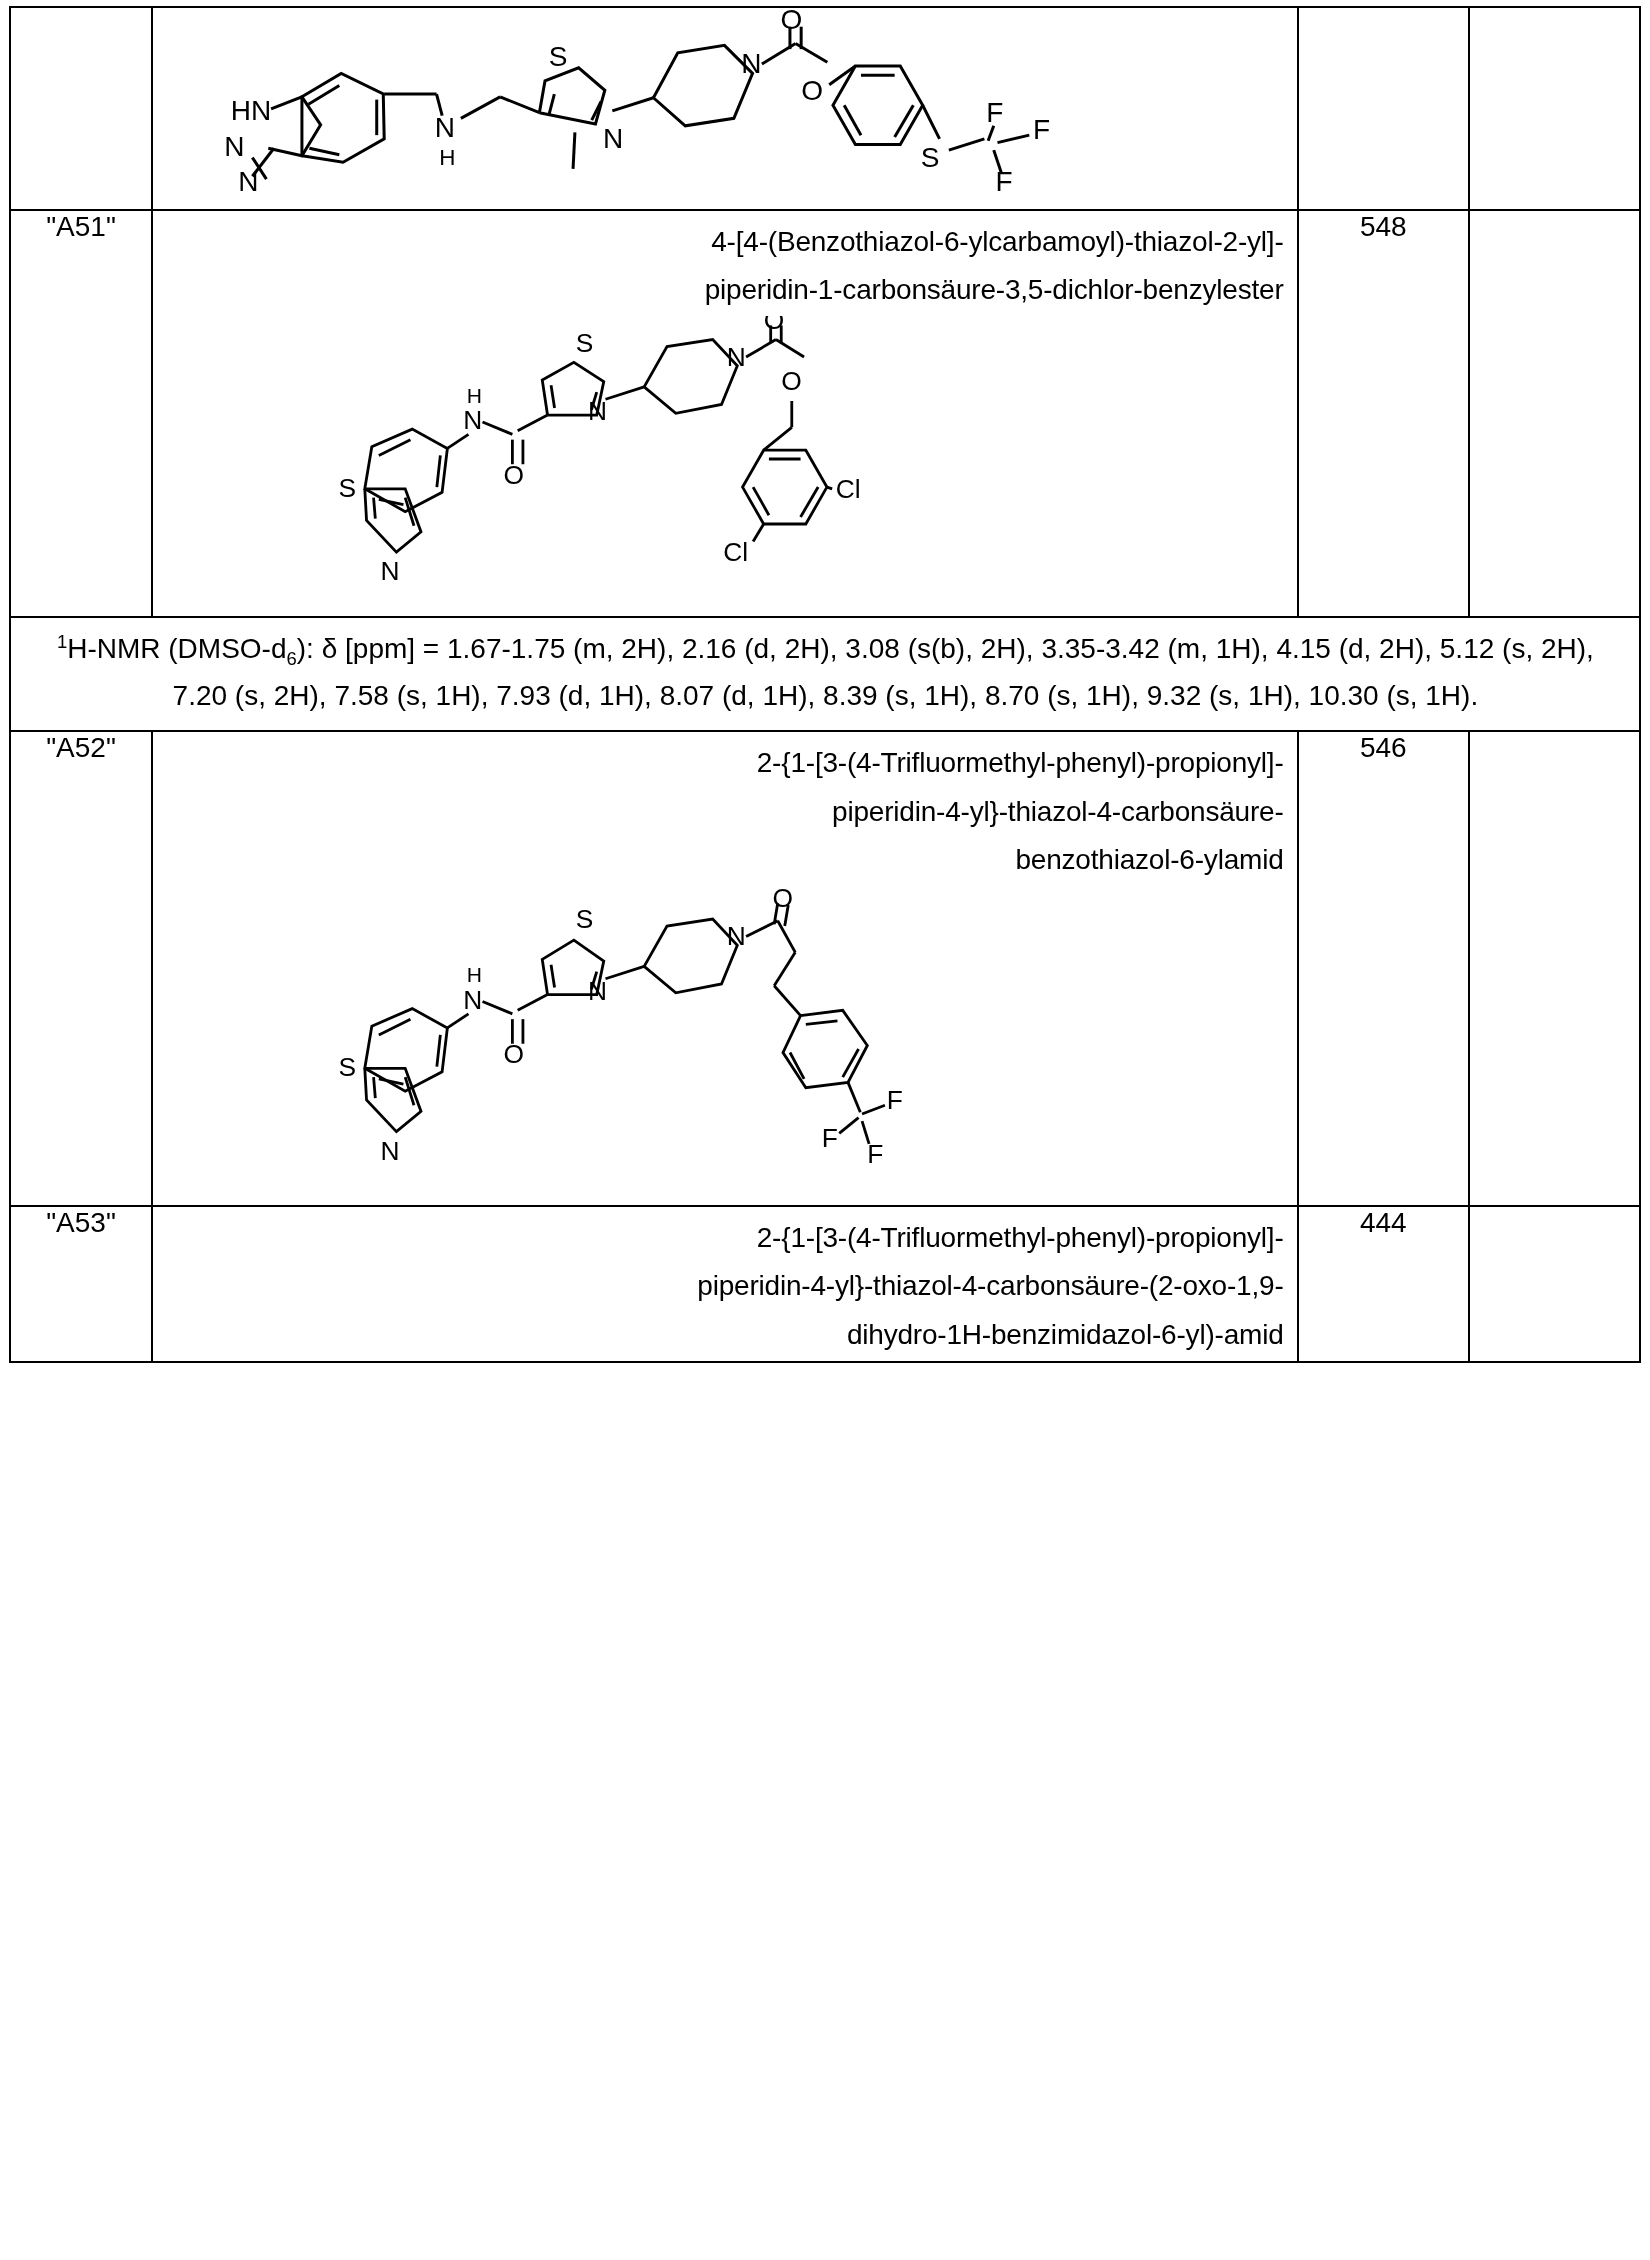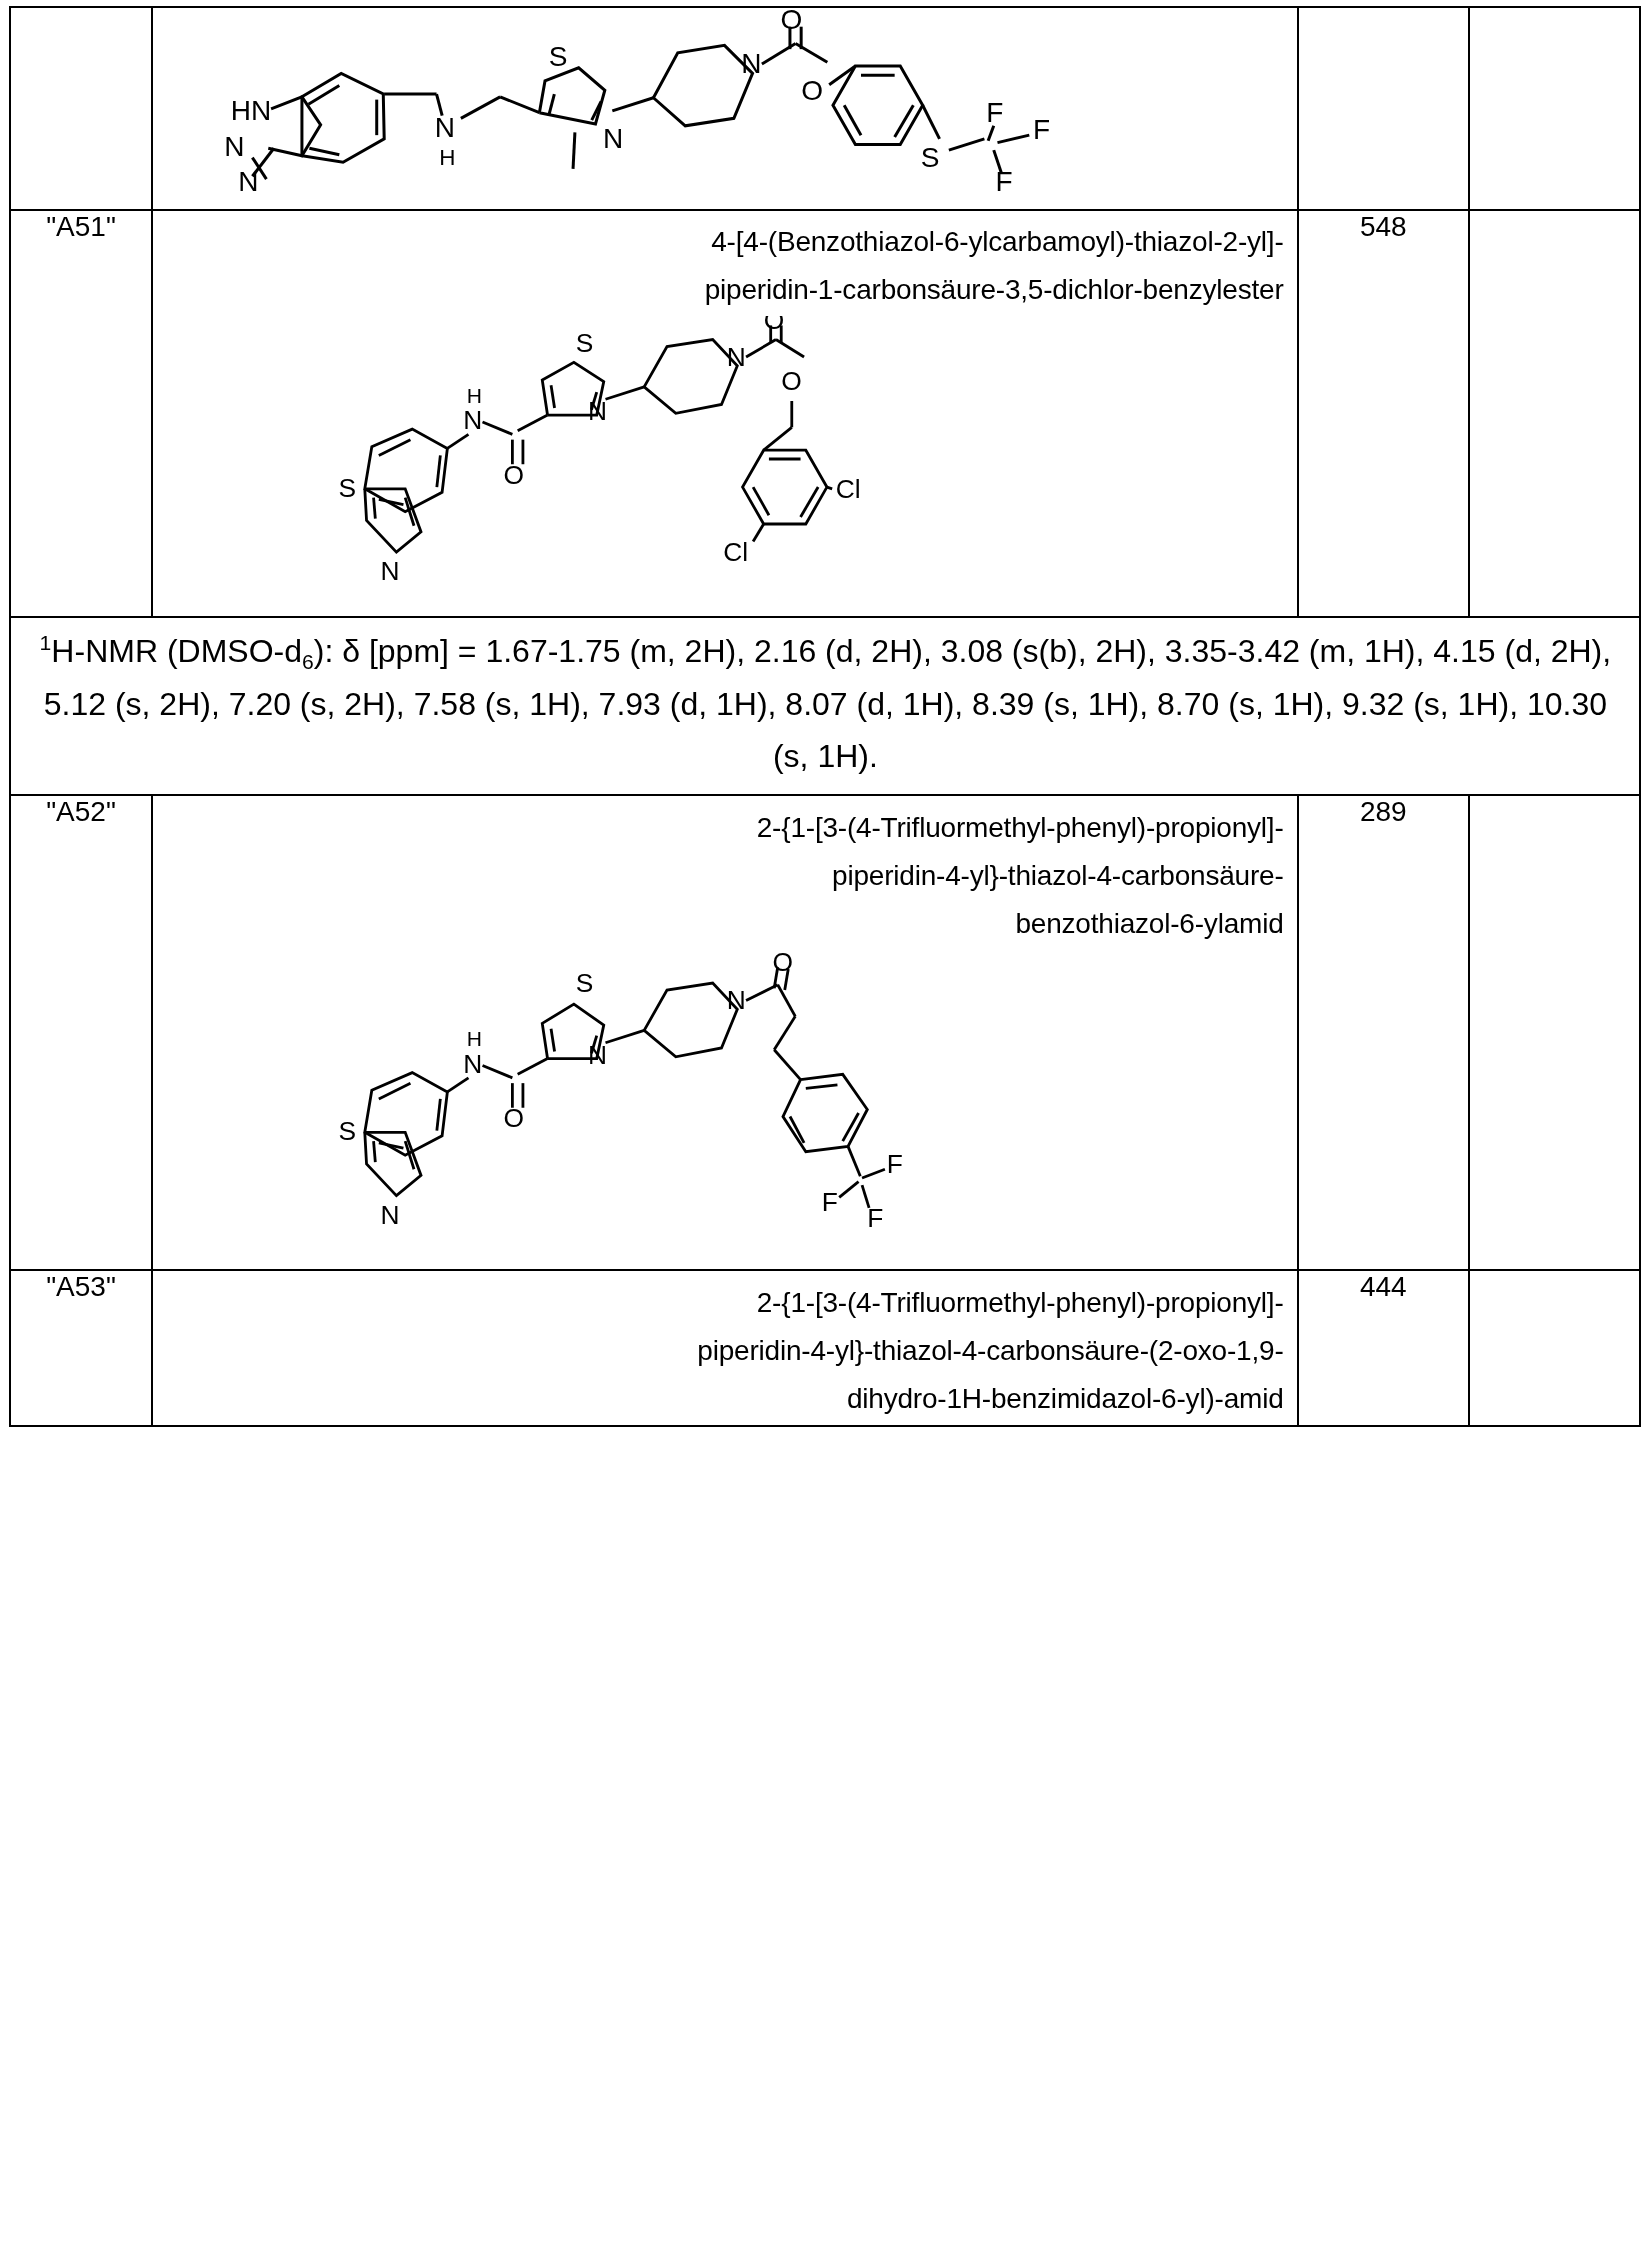--- a/index.html
+++ b/index.html
@@ -52,7 +52,7 @@
     letter-spacing: -0.2px;
   }
   .nmr {
-    font-size: 32px;
+    font-size: 28px;
     text-align: center;
     line-height: 1.62;
     padding: 7.5px 24px 11.2px 24px;

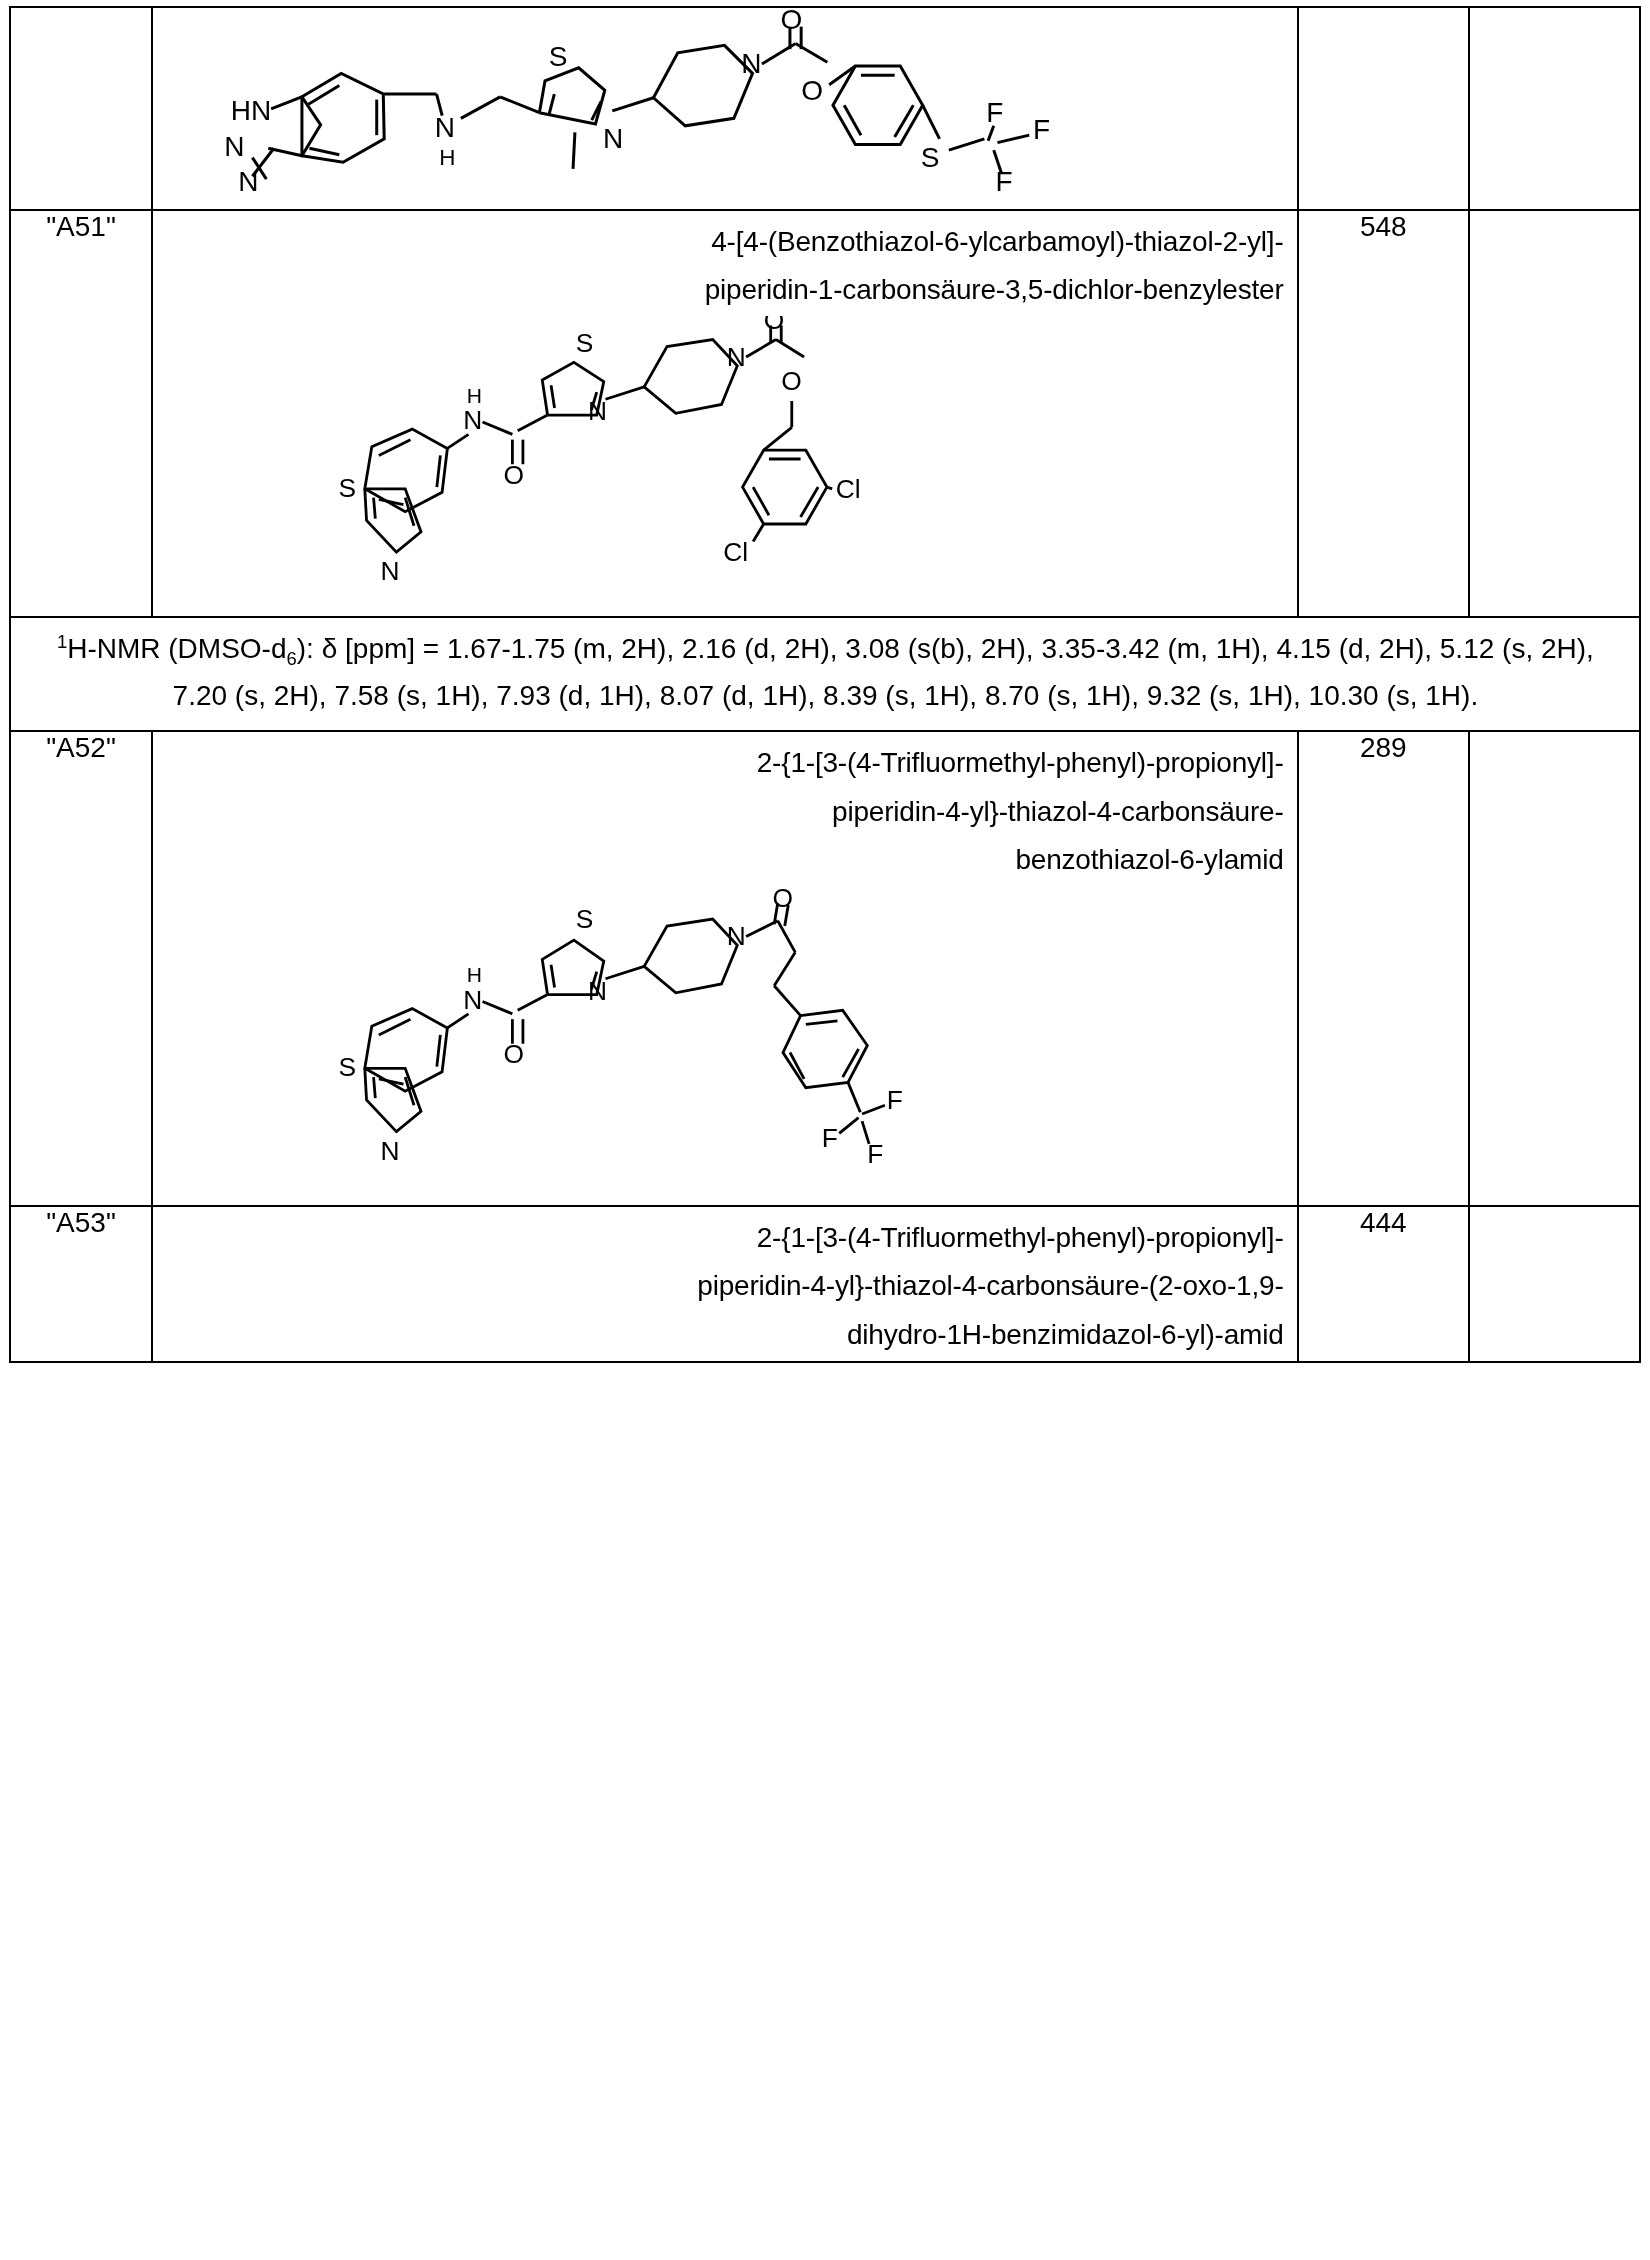--- a/index.html
+++ b/index.html
@@ -292,7 +292,7 @@
         </svg>
       </div>
     </td>
-    <td class="cell-mass">289</td>
+    <td class="cell-mass">546</td>
     <td class="cell-mass"></td>
   </tr>
 

